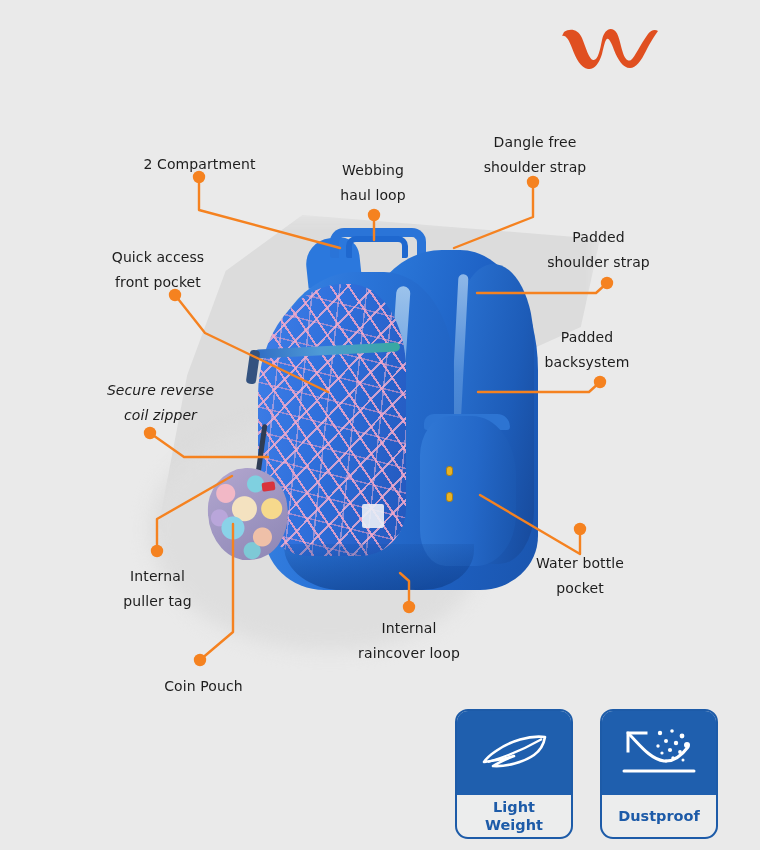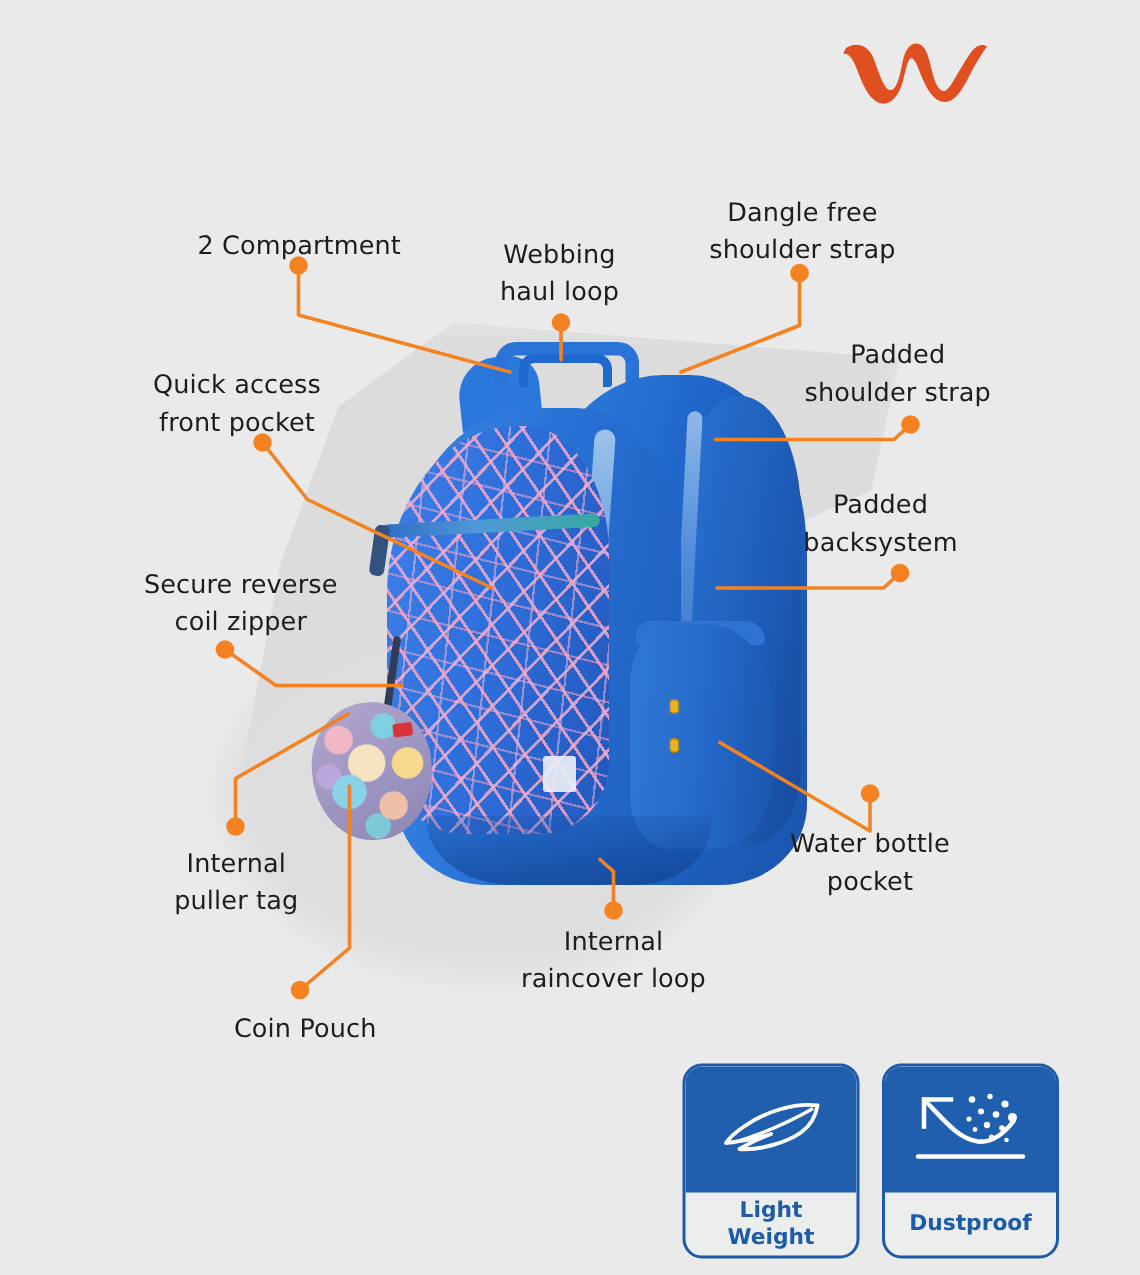--- a/index.html
+++ b/index.html
@@ -159,7 +159,7 @@
   .label {
     position: absolute;
     color: #1d1d1d;
-    font-size: 17px;
+    font-size: 14px;
     line-height: 25px;
     letter-spacing: .1px;
     white-space: pre-line;

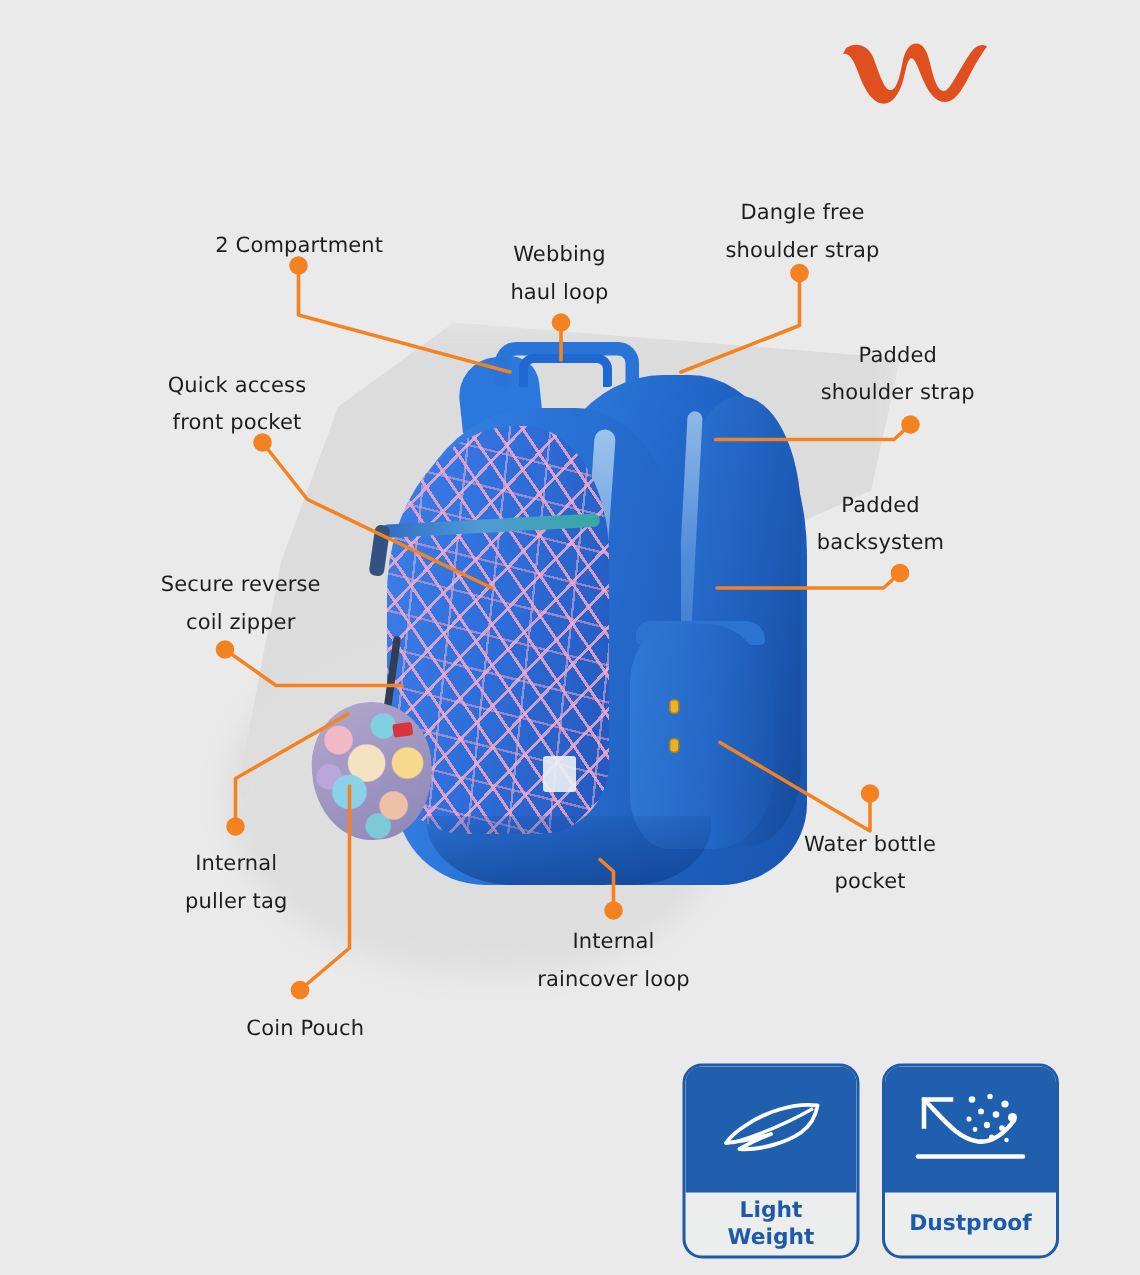--- a/index.html
+++ b/index.html
@@ -279,7 +279,7 @@
 backsystem</div>
       <div class="label c" style="left: 84px; top: 245px; width: 148px;">Quick access
 front pocket</div>
-      <div class="label c" style="left: 78px; top: 378px; width: 165px;">Secure reverse
+      <div class="label c" style="left: 78px; top: 378px; width: 165px; font-style: italic;">Secure reverse
 coil zipper</div>
       <div class="label c" style="left: 90px; top: 564px; width: 135px;">Internal
 puller tag</div>

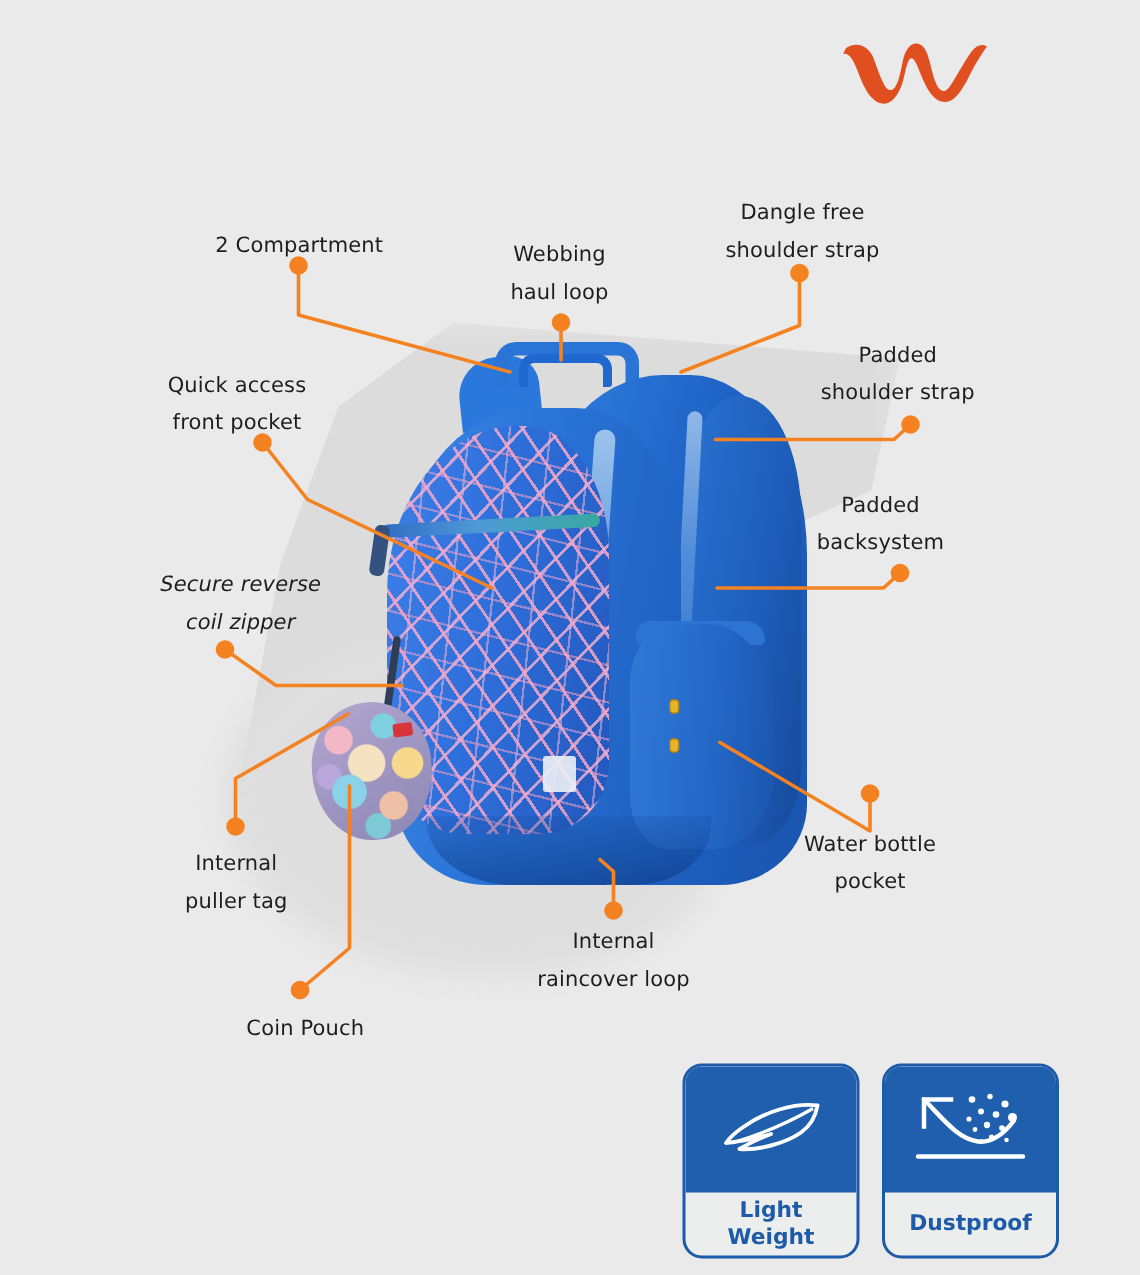--- a/index.html
+++ b/index.html
@@ -172,7 +172,7 @@
   .leader { position: absolute; left: 0; top: 0; width: 760px; height: 850px; pointer-events: none; }
 
   
-  .badges { position: absolute; left: 421px; top: 709px; display: flex; gap: 15px; padding-left: 34px; }
+  .badges { position: absolute; left: 421px; top: 709px; display: flex; gap: 27px; padding-left: 34px; }
   .badge {
     width: 118px; height: 130px;
     border: 2px solid #1d5ba8;

